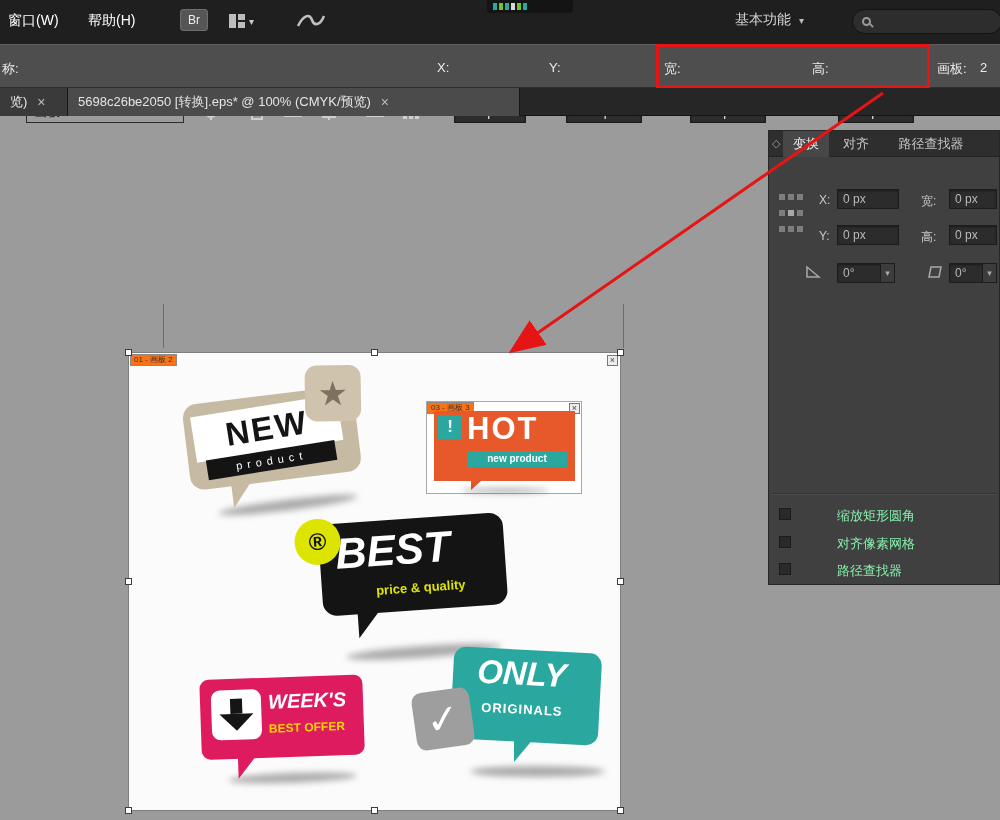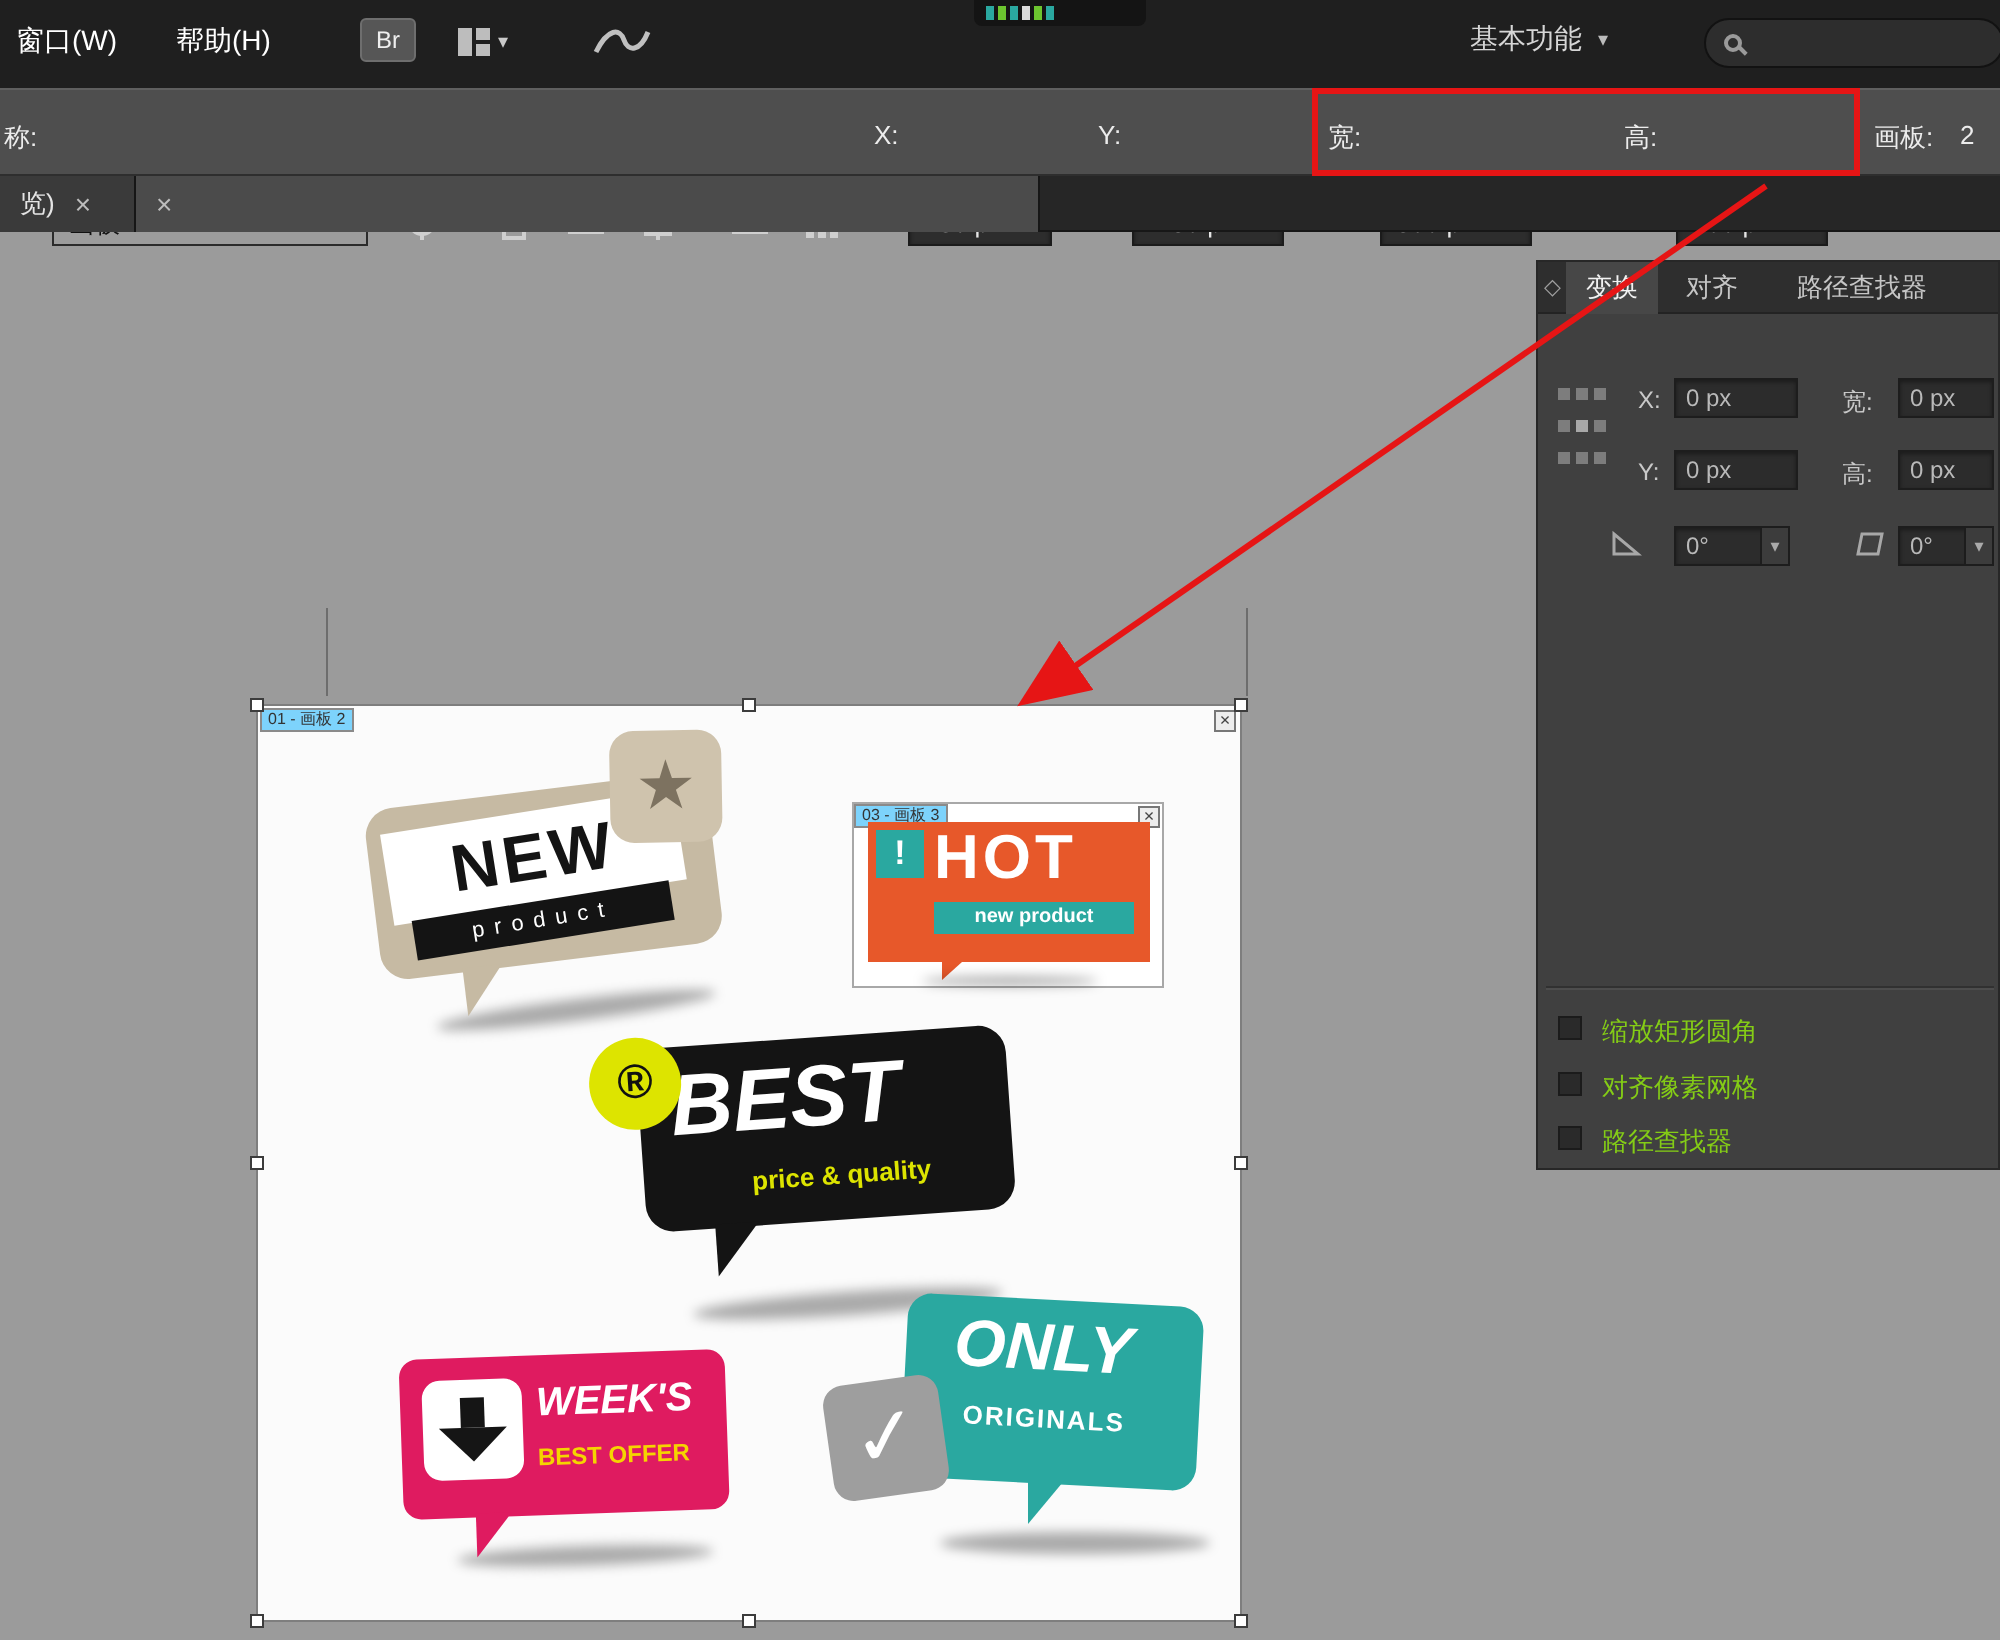--- a/index.html
+++ b/index.html
@@ -240,6 +240,7 @@
       <span class="tab-close">×</span>
     </span>
     <span class="doc-tab tab-active">
+      <span>5698c26be2050 [转换].eps* @ 100% (CMYK/预览)</span>
       <span class="tab-close">×</span>
     </span>
   </div>

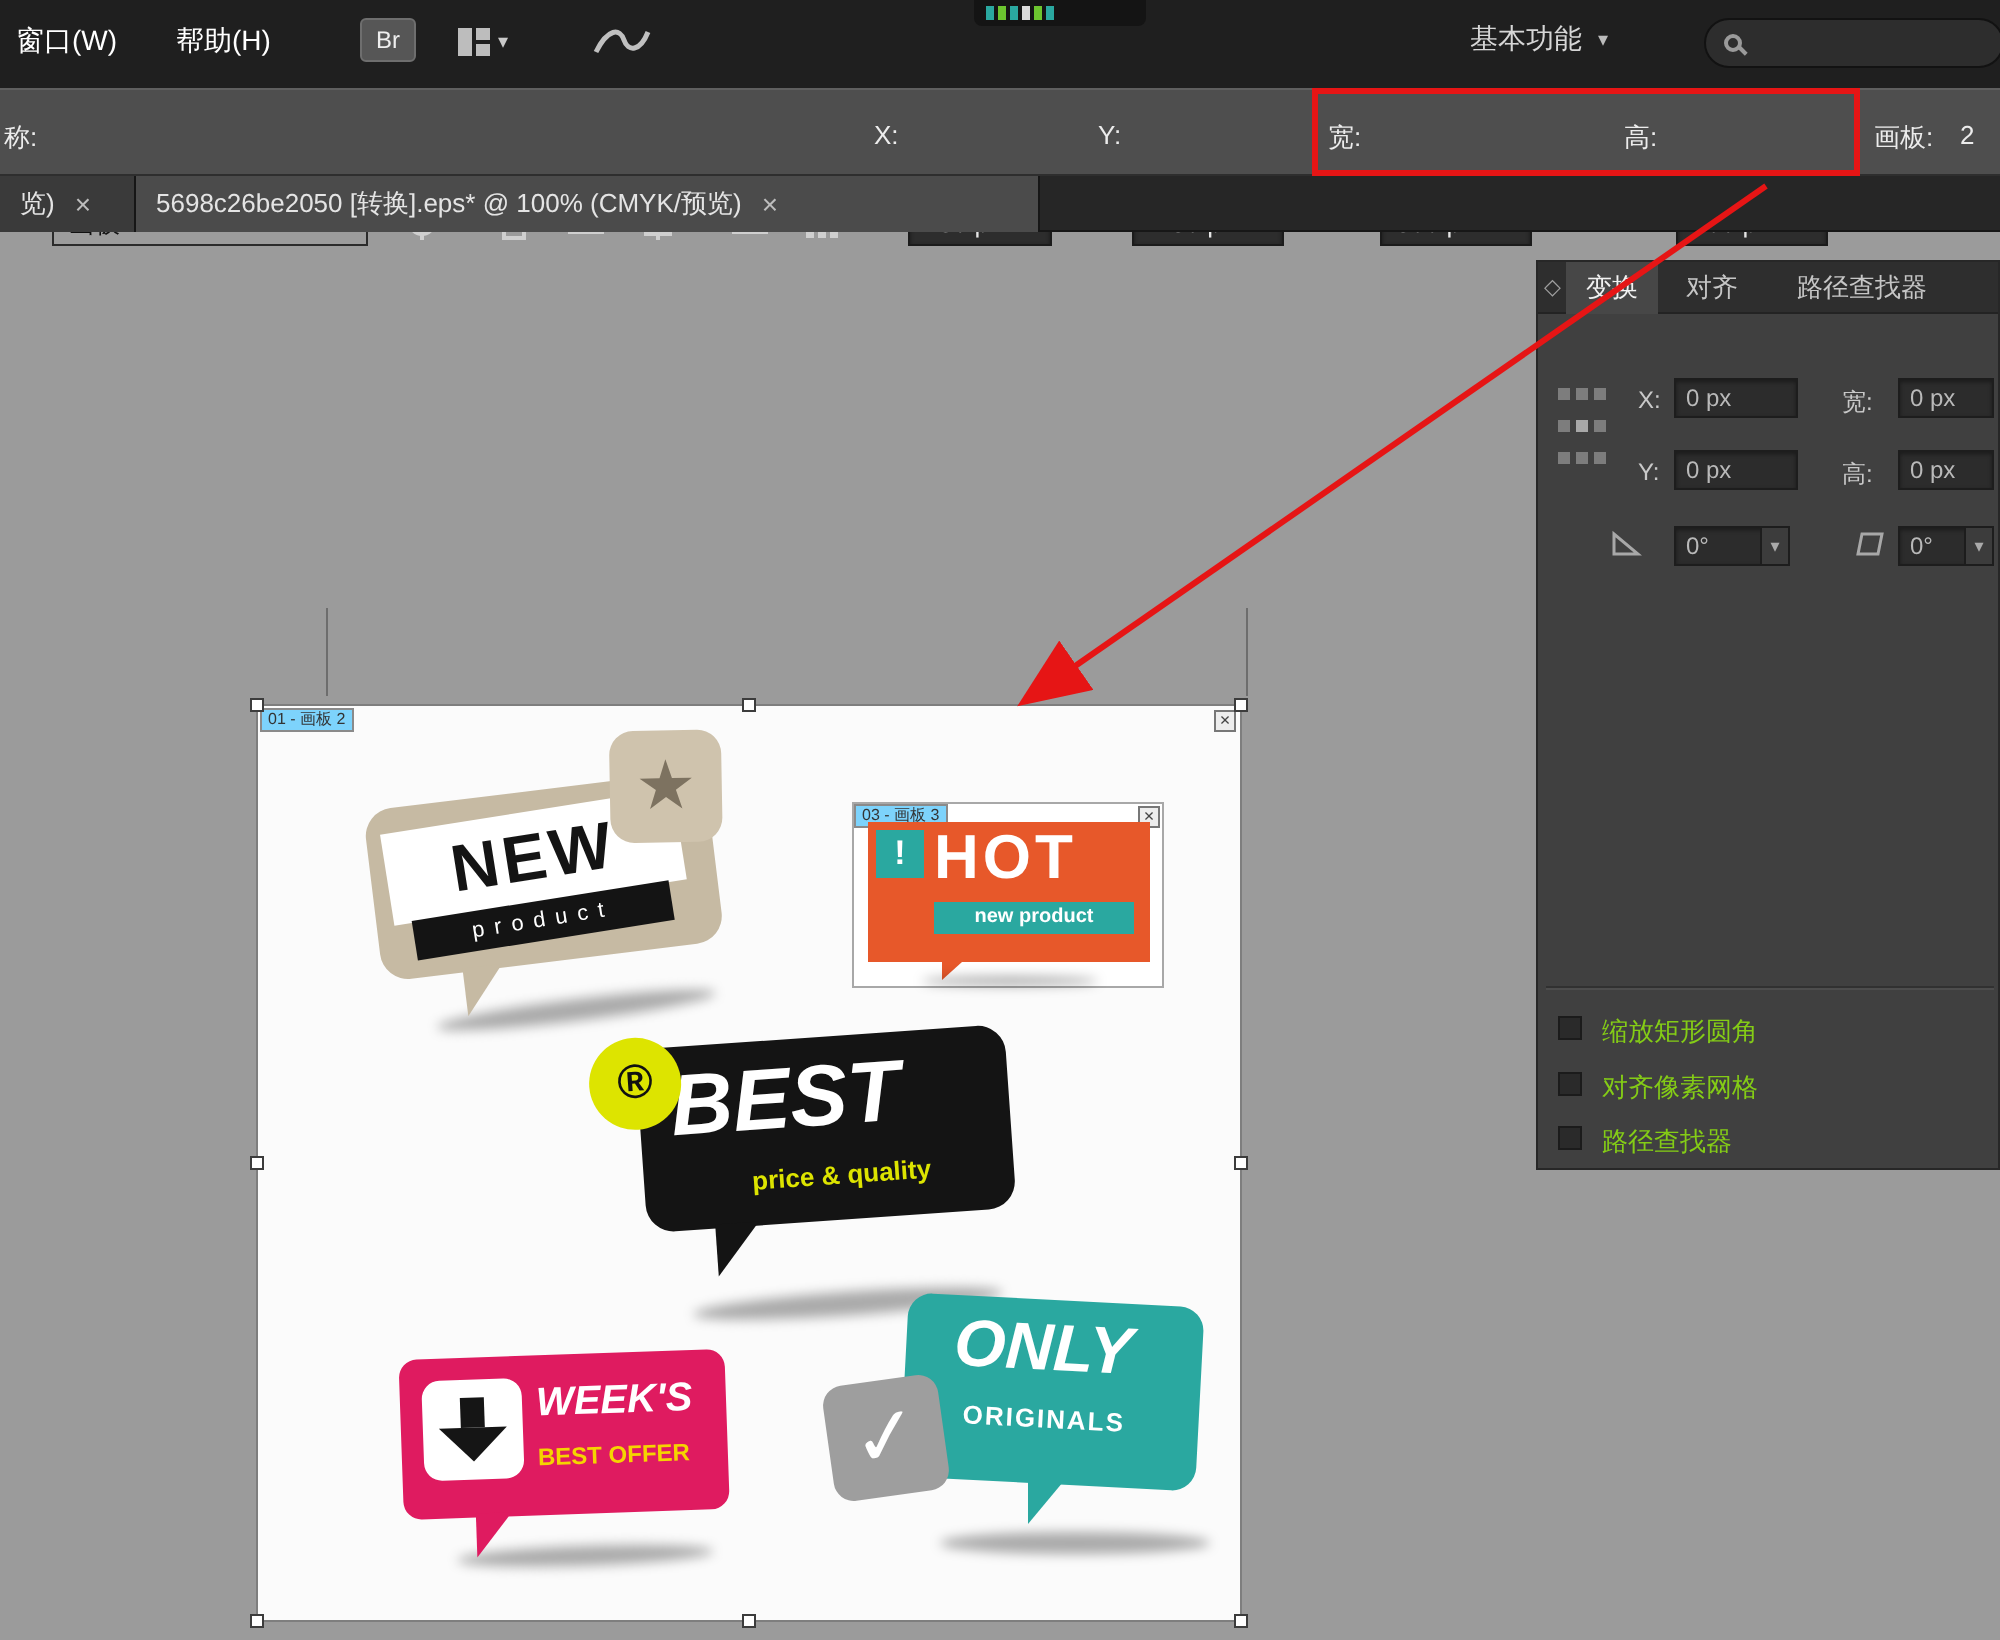--- a/index.html
+++ b/index.html
@@ -52,7 +52,7 @@
   .crop-mark-v{position:absolute;width:1px;height:44px;background:#6d6d6d;}
   .artboard{position:absolute;left:128px;top:236px;width:493px;height:459px;background:#fbfbfb;border:1px solid #7e7e7e;}
   .handle{position:absolute;width:7px;height:7px;background:#fff;border:1px solid #3c3c3c;}
-  .ab-tag{position:absolute;background:#7dd3fc;border:1px solid #8a8a8a;color:#333;font-size:8px;line-height:10px;padding:0 3px;white-space:nowrap;}
+  .ab-tag{position:absolute;background:#f97316;border:1px solid #8a8a8a;color:#333;font-size:8px;line-height:10px;padding:0 3px;white-space:nowrap;}
   .ab-del{position:absolute;width:11px;height:11px;background:#ededed;border:1px solid #777;color:#444;
           font-size:9px;line-height:9px;text-align:center;}
 

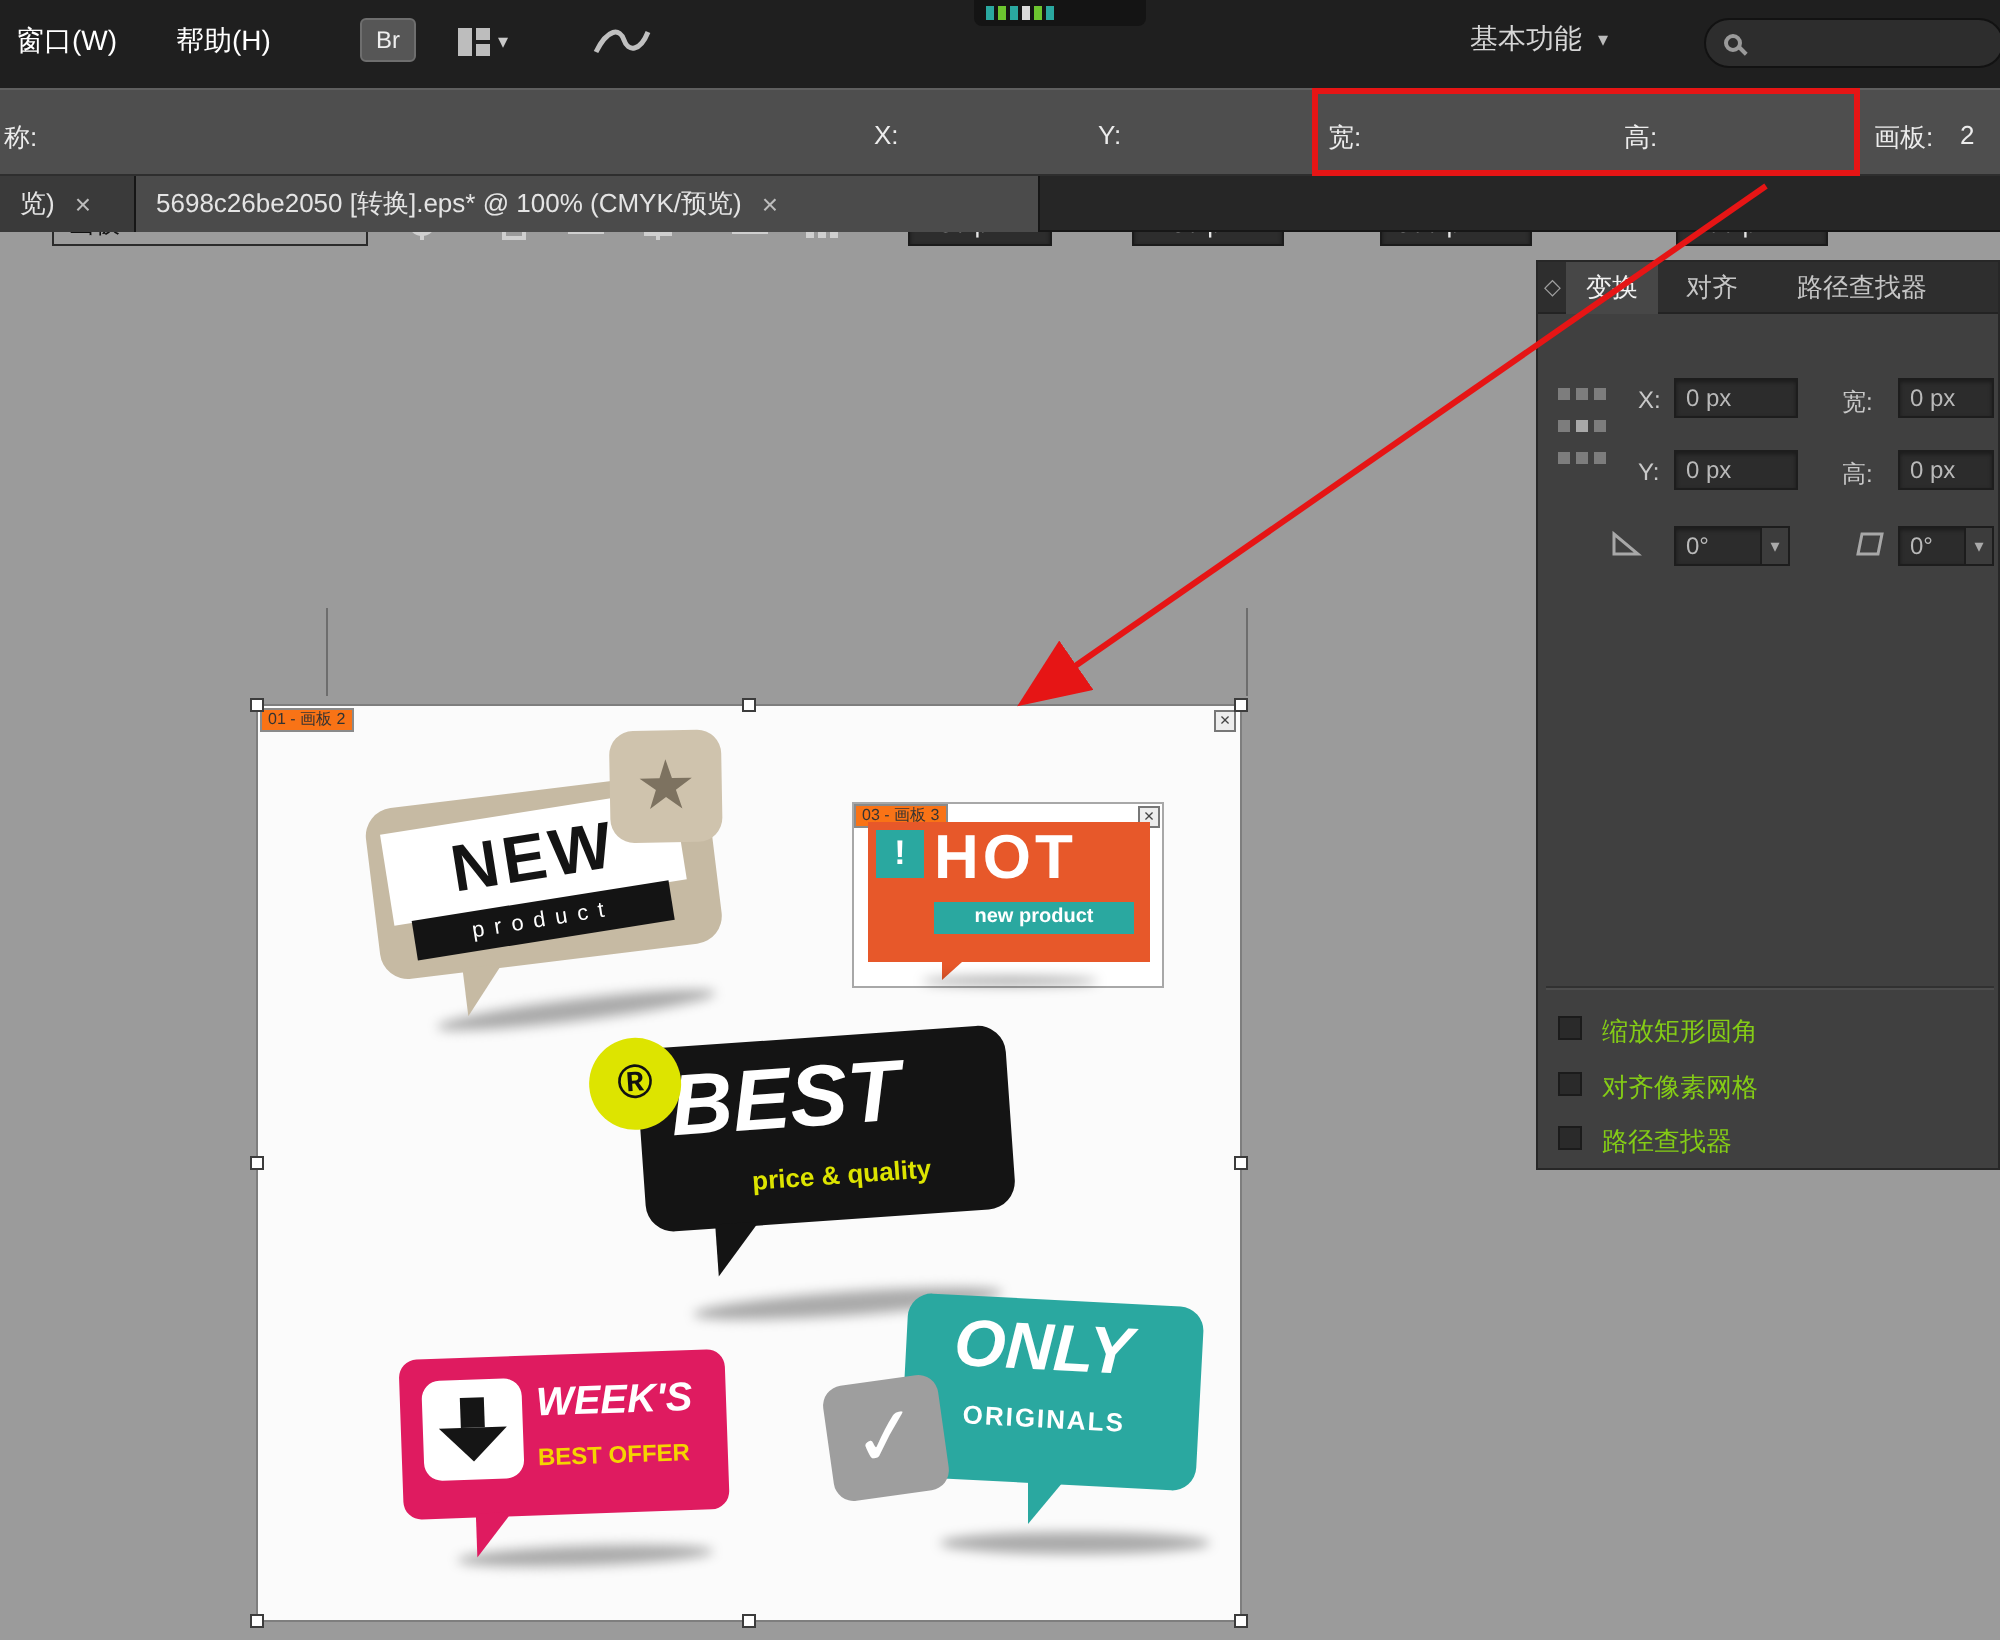--- a/index.html
+++ b/index.html
@@ -119,7 +119,7 @@
   .no-shape{position:absolute;left:0;top:250px;width:100%;text-align:center;color:#8d8d8d;font-size:14px;}
   .pgroove{position:absolute;left:4px;width:224px;height:0;border-top:1px solid #313131;border-bottom:1px solid #4d4d4d;}
   .pcheck{position:absolute;width:12px;height:12px;background:#2a2a2a;border:1px solid #1b1b1b;}
-  .pchk-label{position:absolute;color:#84cc16;font-size:13px;}
+  .pchk-label{position:absolute;color:#86efac;font-size:13px;margin-left:36px;}
 
   
   .anno{position:absolute;left:0;top:0;width:1000px;height:820px;z-index:95;pointer-events:none;}

